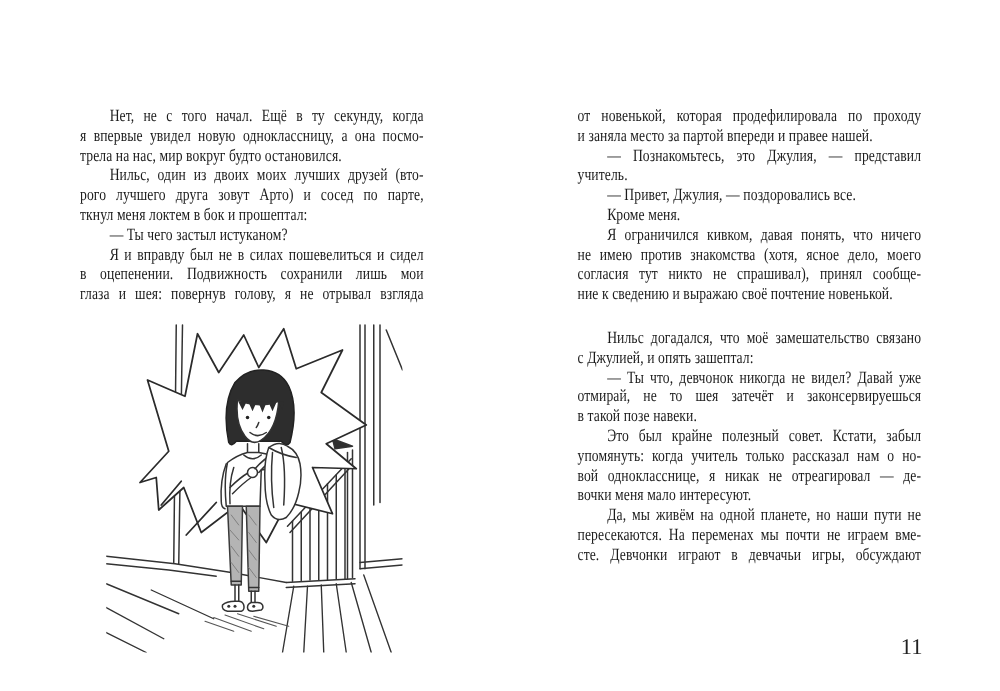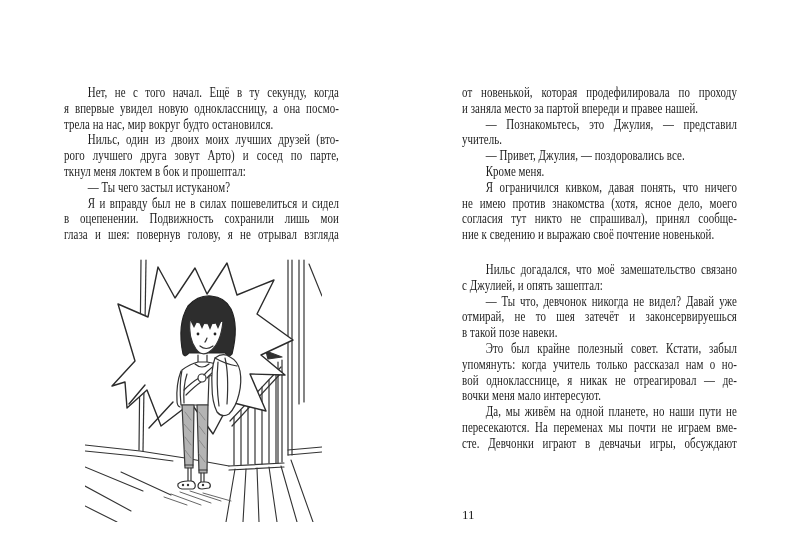--- a/index.html
+++ b/index.html
@@ -26,7 +26,7 @@
   .gap{margin-top:19px;}
   .pagenum{
     position:absolute;left:462px;top:507px;width:276px;
-    text-align:left;font-size:13px;color:#222;
+    text-align:right;font-size:18px;color:#222;
   }
   .illus{position:absolute;left:85px;top:254px;width:237px;height:268px;}
   .illus svg{display:block;width:237px;height:268px;}

